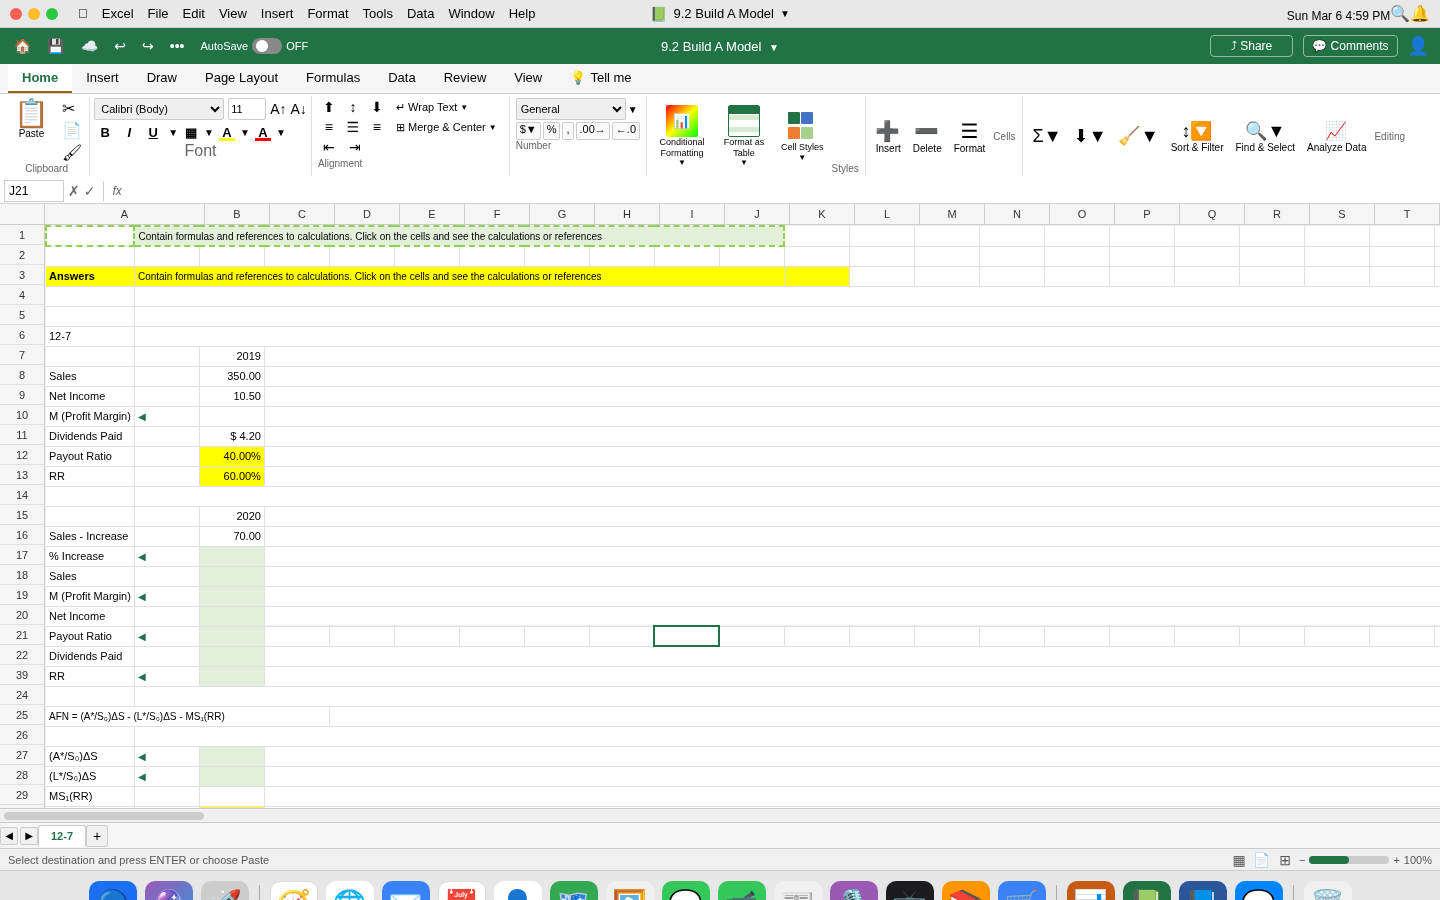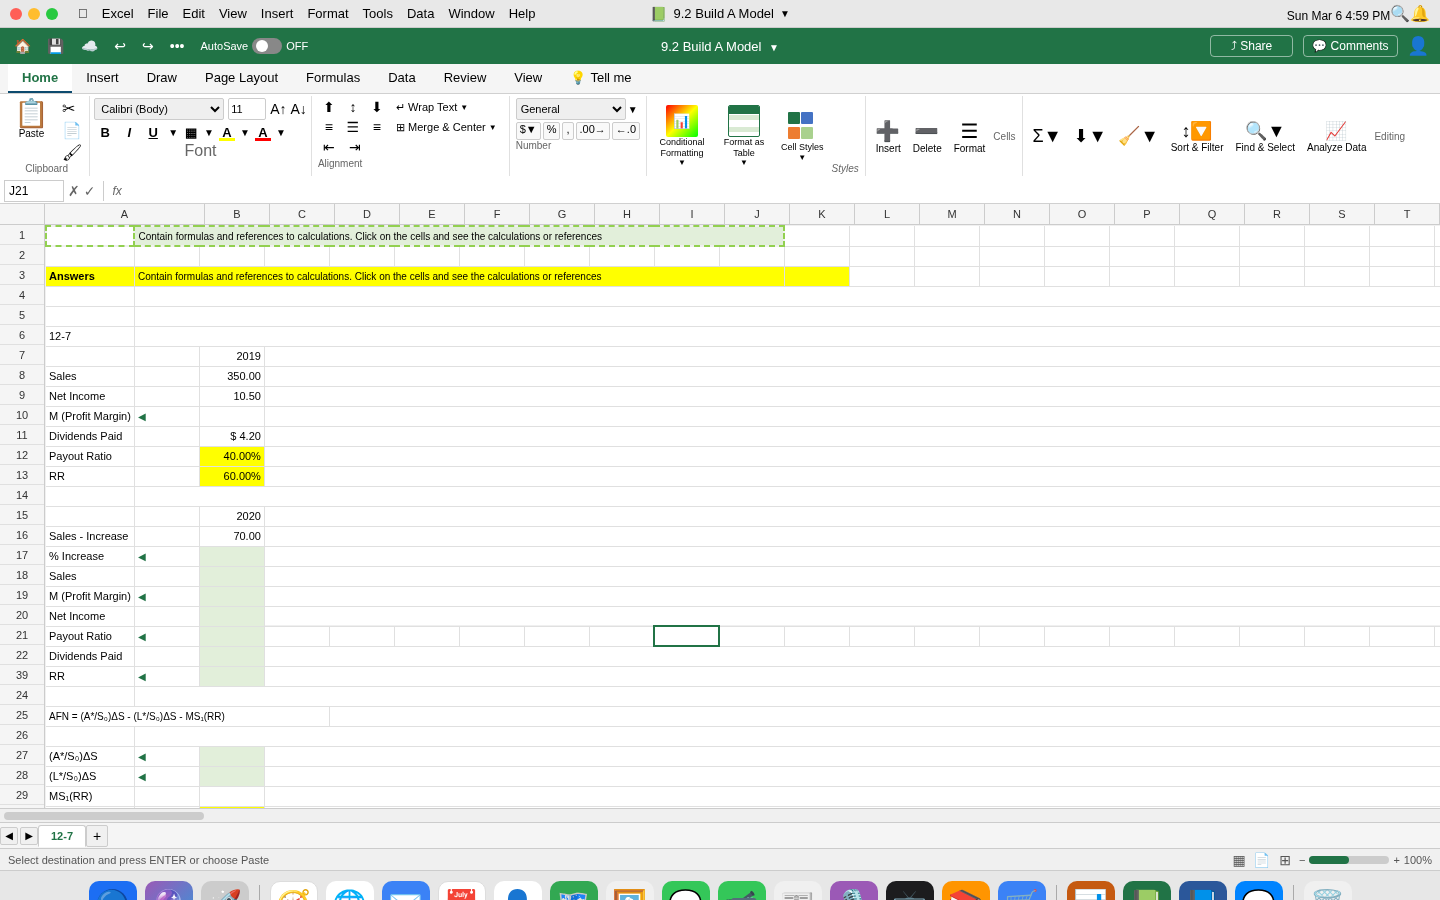--- a/index.html
+++ b/index.html
@@ -27,7 +27,7 @@
     .menu-item { cursor: pointer; }
     .ribbon-tabs { display: flex; padding: 0 8px; border-bottom: 1px solid #d0d0d0; background: #f5f5f5; }
     .ribbon-tab { padding: 6px 14px; font-size: 13px; cursor: pointer; border-bottom: 2px solid transparent; }
-    .ribbon-tab.active { background: #fff; border-bottom: 2px solid #0c4a6e; color: #217346; font-weight: 600; }
+    .ribbon-tab.active { background: #fff; border-bottom: 2px solid #a16207; color: #217346; font-weight: 600; }
 
     
     .quick-access { height: 36px; background: #217346; display: flex; align-items: center; padding: 0 10px; gap: 8px; }

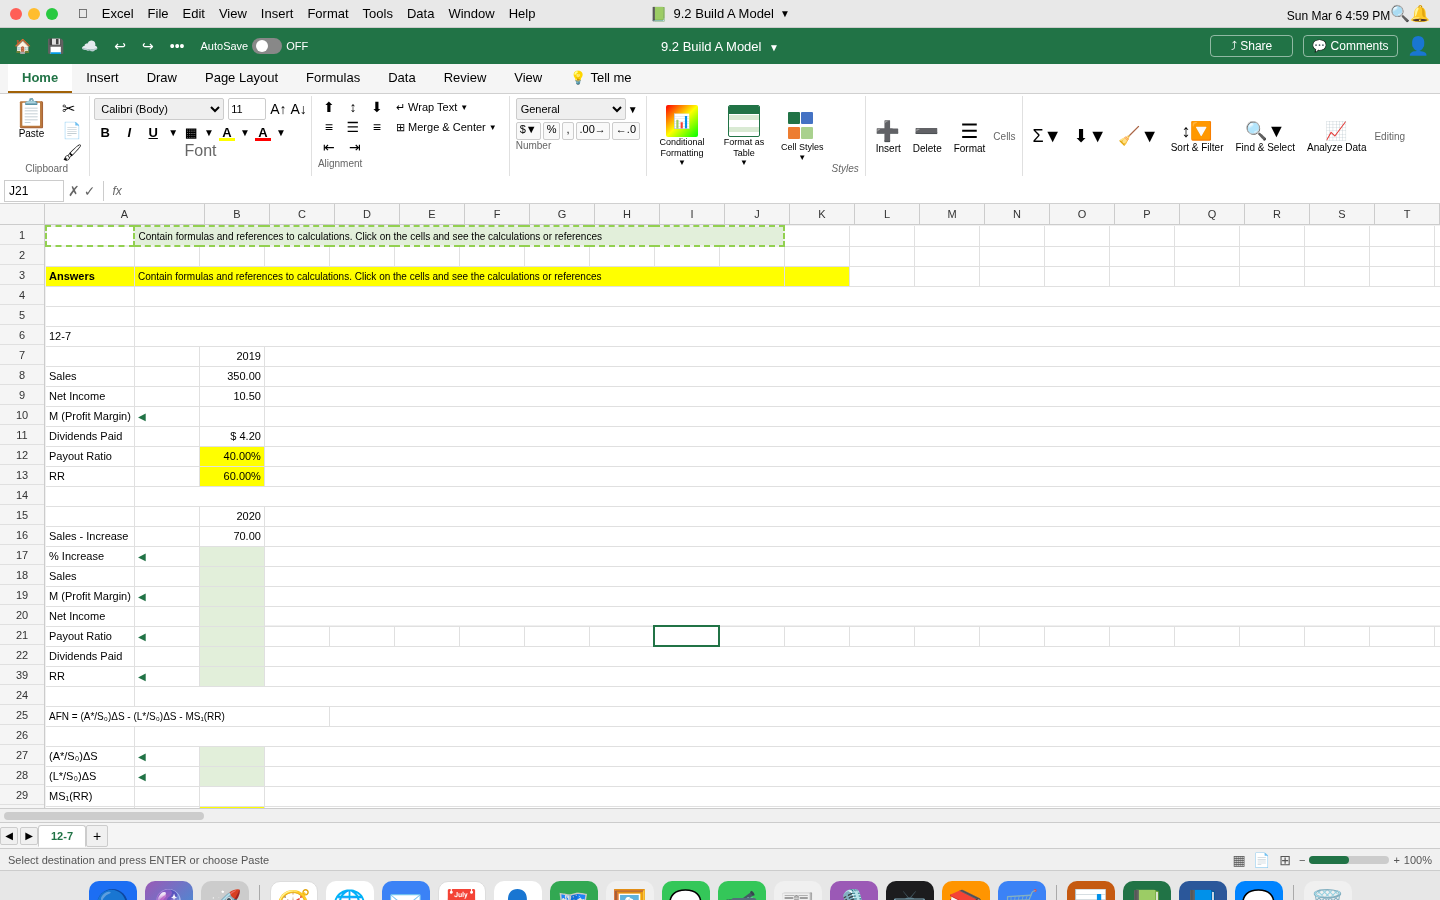--- a/index.html
+++ b/index.html
@@ -304,7 +304,7 @@
       <div style="font-size:9px;text-align:center;max-width:50px;line-height:1.2;">Cell Styles</div>
       <span style="font-size:8px;">▼</span>
     </div>
-    <span style="font-size:10px;color:#666;align-self:flex-end;font-style:italic;">Styles</span>
+    <span style="font-size:10px;color:#666;align-self:flex-end;">Styles</span>
   </div>
 
   <div class="cells-section">

